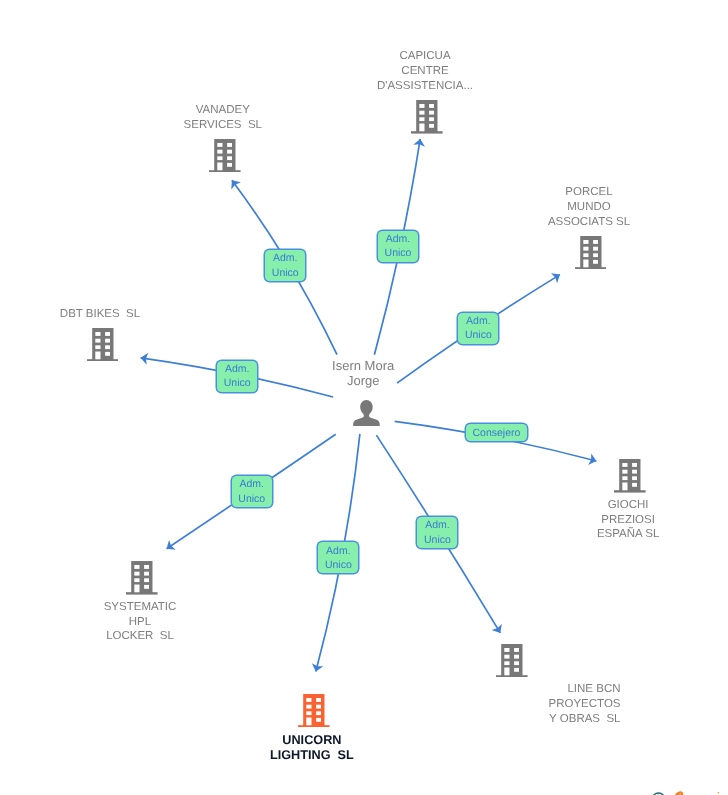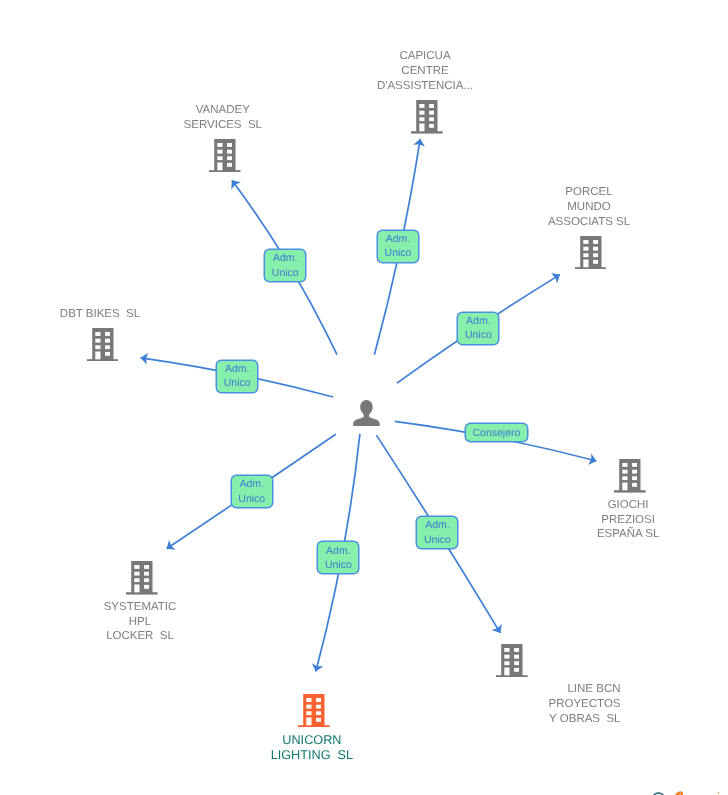--- a/index.html
+++ b/index.html
@@ -201,6 +201,8 @@
     <div class="node" style="left: 352.9px; top: 384.8px;"><svg width="26.9" height="26.4" viewBox="0 0 26.9 26.4">
         <path fill="#787878" d="M13.45,0.1 C9.9,0.1 7.2,3.0 7.2,7.0 C7.2,9.5 8.2,11.8 9.7,13.2 C10.4,13.9 10.8,14.4 10.8,15.2 L10.8,16.0 C10.8,17.0 10.0,17.5 8.6,17.9 C6.2,18.6 3.1,19.4 1.9,20.4 C0.85,21.3 0.35,22.4 0.25,23.6 L0.1,26.3 L26.8,26.3 L26.65,23.6 C26.55,22.4 26.05,21.3 25.0,20.4 C23.8,19.4 20.7,18.6 18.3,17.9 C16.9,17.5 16.1,17.0 16.1,16.0 L16.1,15.2 C16.1,14.4 16.5,13.9 17.2,13.2 C18.7,11.8 19.7,9.5 19.7,7.0 C19.7,3.0 17.0,0.1 13.45,0.1 Z"></path>
       </svg></div>
+    <div class="nlabel person" style="left: 253.2px; top: 344.2px;">Isern Mora
+Jorge</div>
     <div class="elabel" style="left: 378.023px; top: 215.55px;">Adm.
 Unico</div>
     <div class="elabel" style="left: 265.273px; top: 235.1px;">Adm.

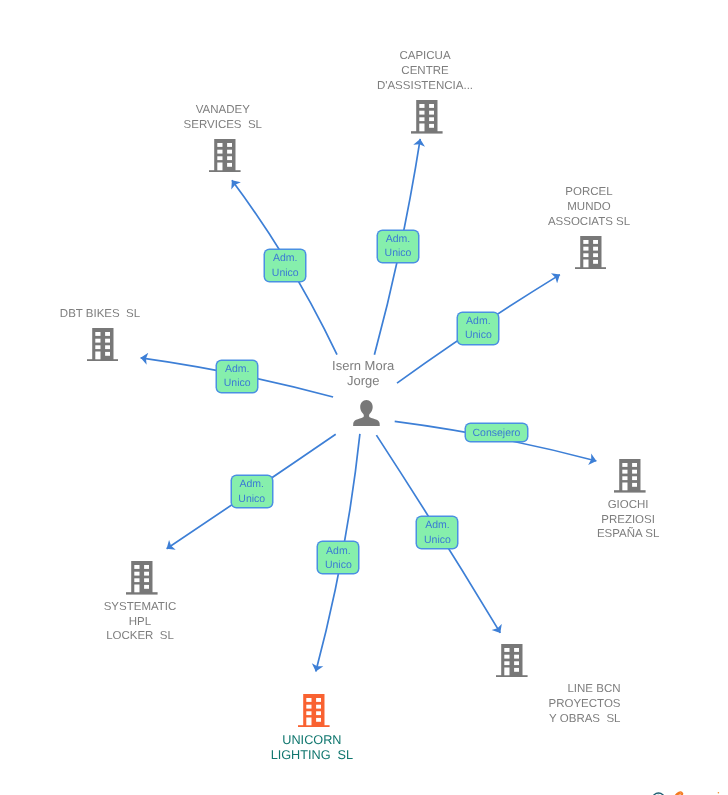--- a/index.html
+++ b/index.html
@@ -13,7 +13,7 @@
   .nlabel{position:absolute;font-size:11.5px;line-height:14.8px;color:#7e7e7e;
           text-align:center;white-space:pre;width:220px;}
   .nlabel.person{font-size:13px;line-height:14.9px;}
-  .nlabel.hl{font-size:12.7px;font-weight:normal;color:#0f766e;line-height:14.9px;}
+  .nlabel.hl{font-size:12.7px;font-weight:bold;color:#0f172a;line-height:14.9px;}
   .elabel{position:absolute;background:#86efac;border-radius:4.5px;
           box-shadow:0 0 0 1.5px #4a90e2;color:#3b7ad4;font-size:10.5px;
           line-height:14.2px;text-align:center;white-space:pre;

